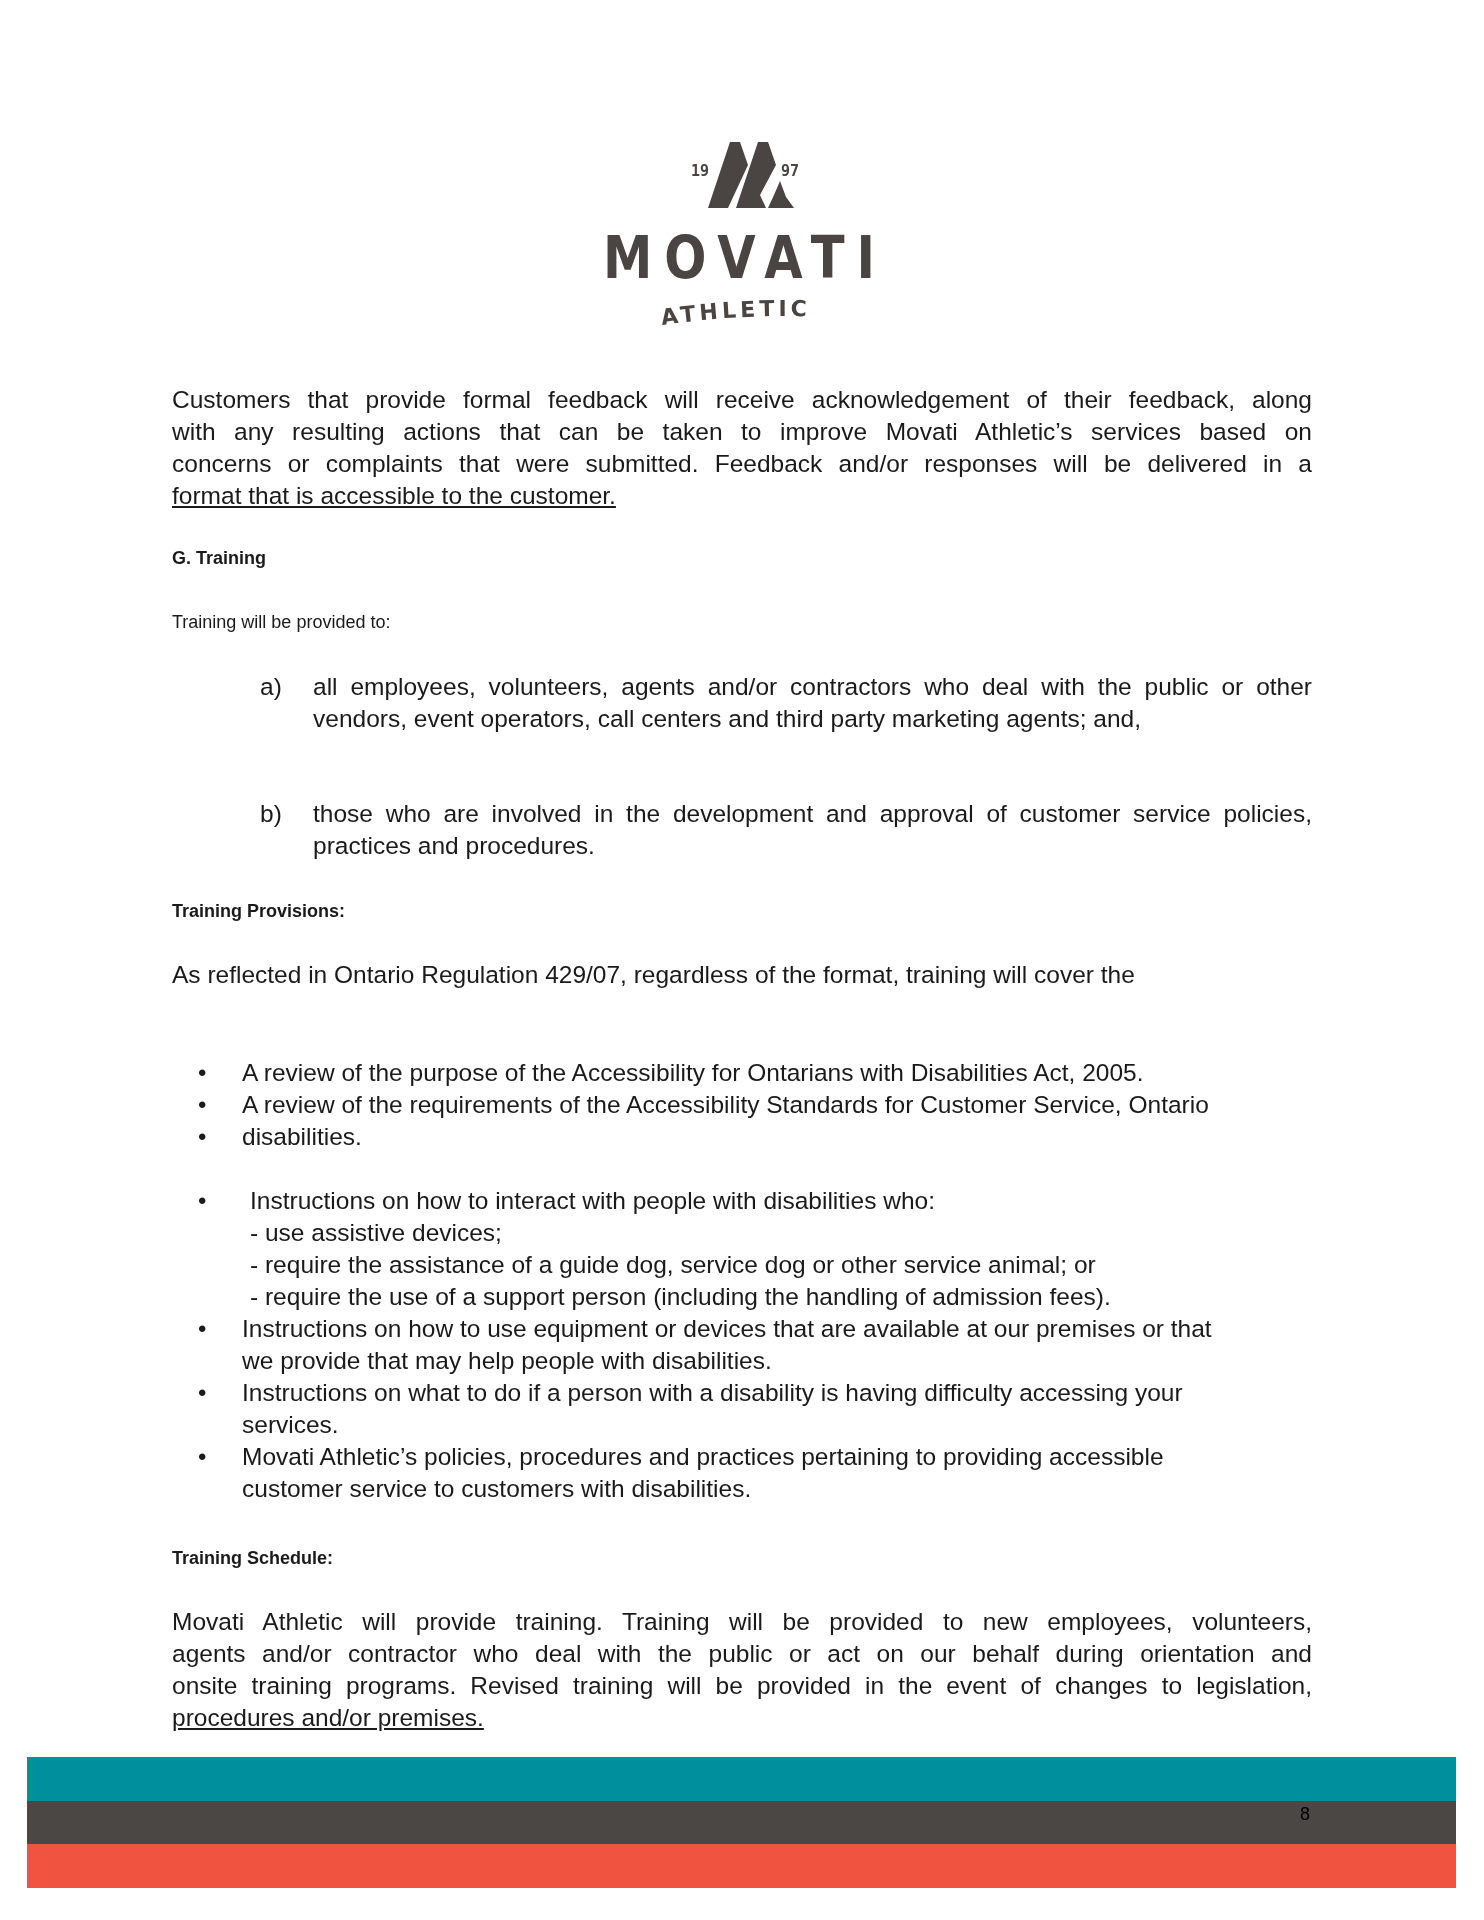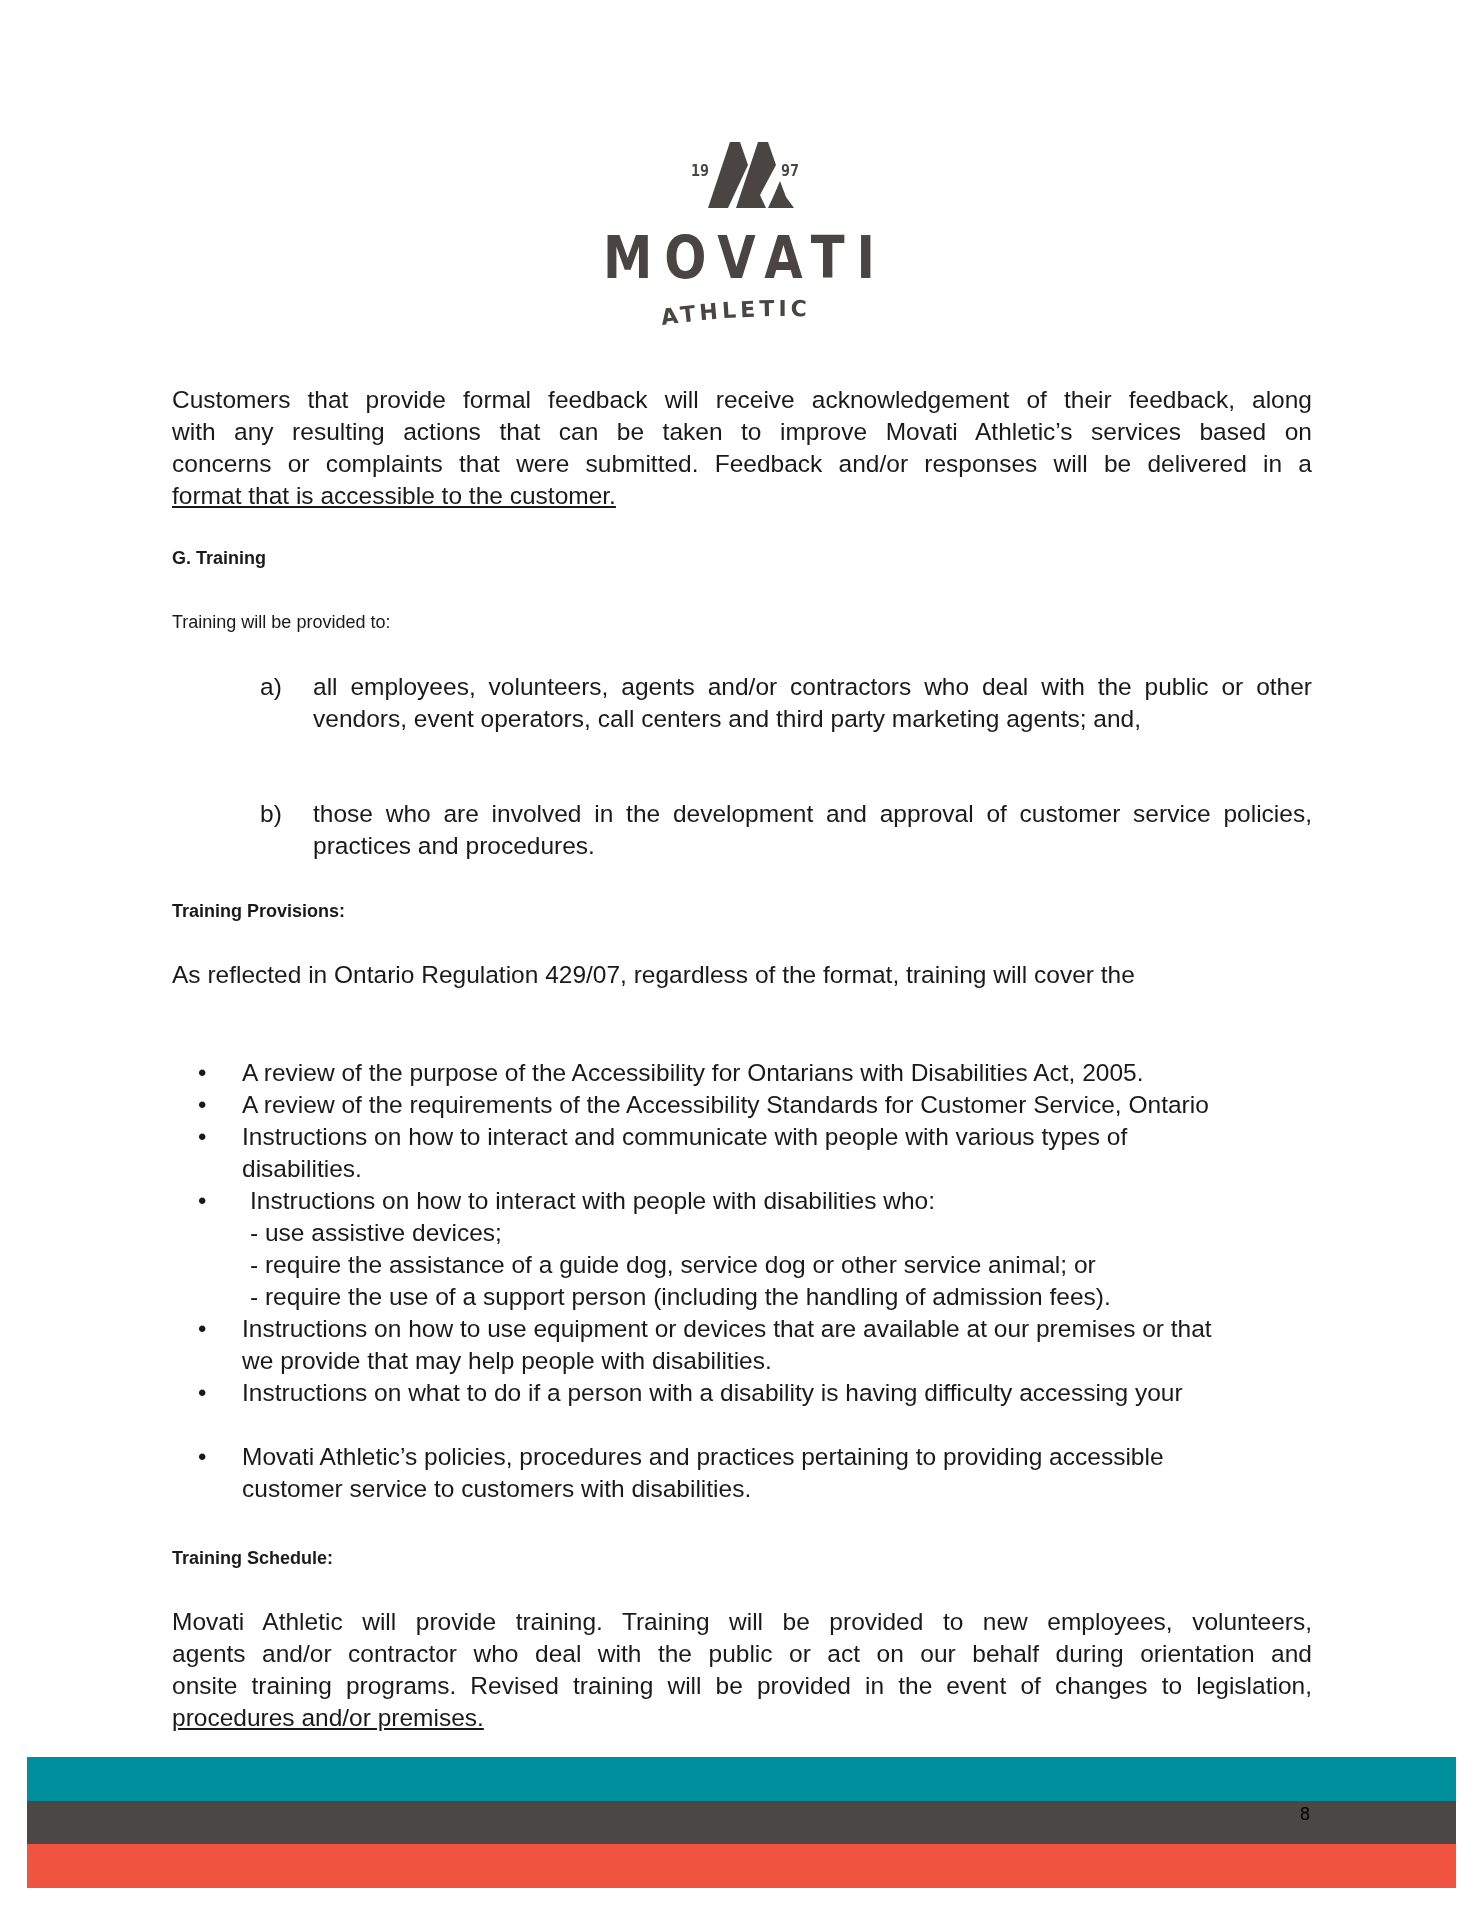--- a/index.html
+++ b/index.html
@@ -88,7 +88,6 @@
 
 <div class="bullet" style="top:1121px;">•</div>
 <div class="blk" style="left:242px; top:1121px;">
-  <span class="ln">Instructions on how to interact and communicate with people with various types of</span>
   <span class="ln">disabilities.</span>
 </div>
 

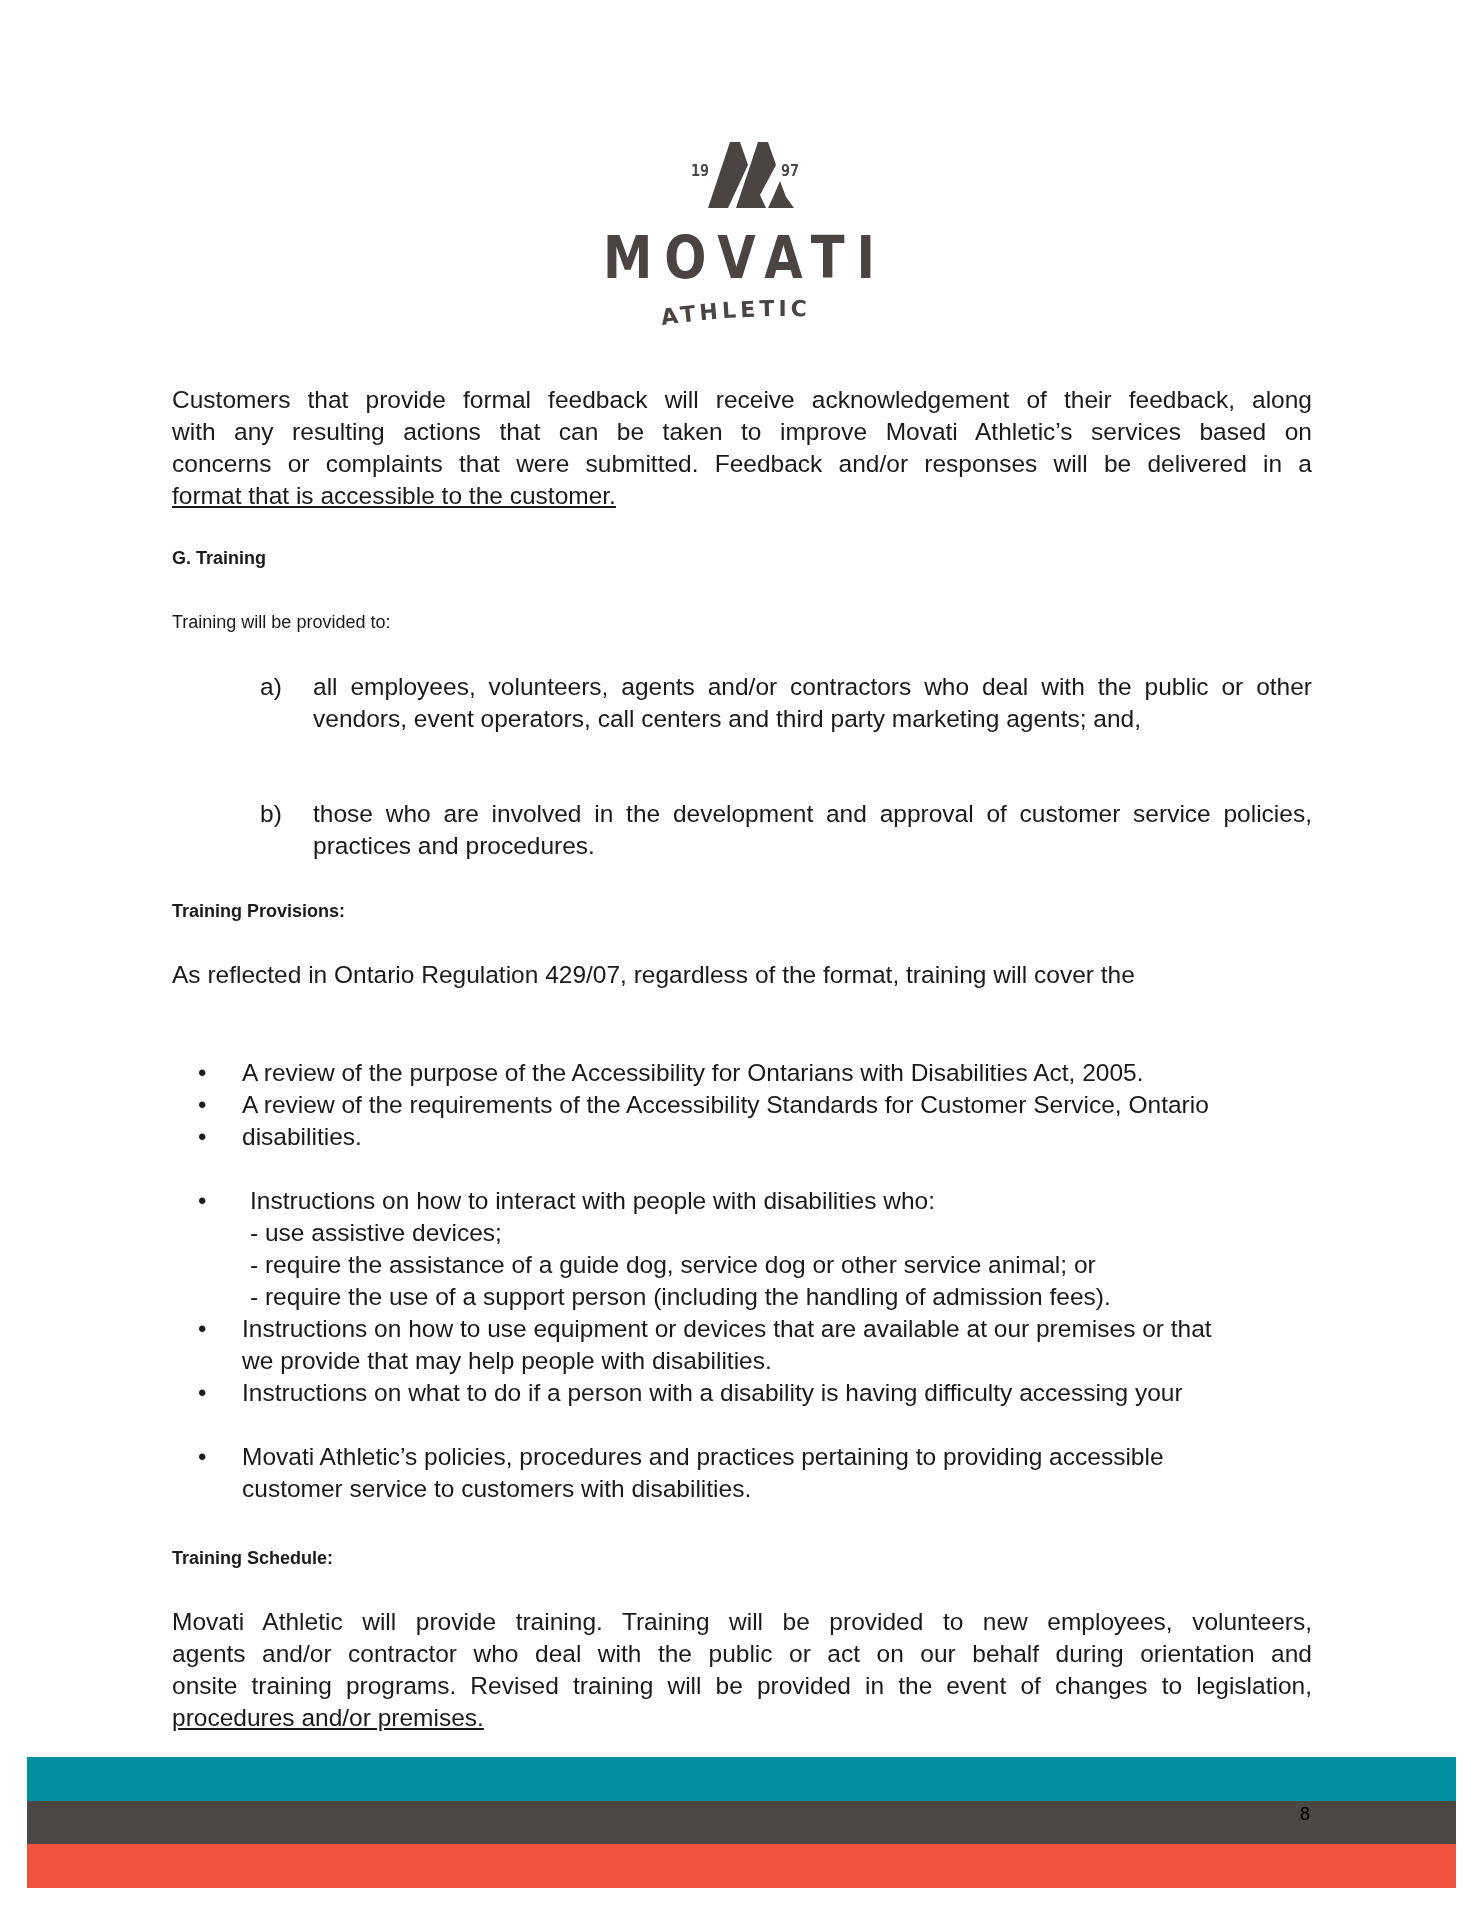--- a/index.html
+++ b/index.html
@@ -108,6 +108,7 @@
 <div class="bullet" style="top:1377px;">•</div>
 <div class="blk" style="left:242px; top:1377px;">
   <span class="ln">Instructions on what to do if a person with a disability is having difficulty accessing your</span>
+  <span class="ln">services.</span>
 </div>
 
 <div class="bullet" style="top:1441px;">•</div>

